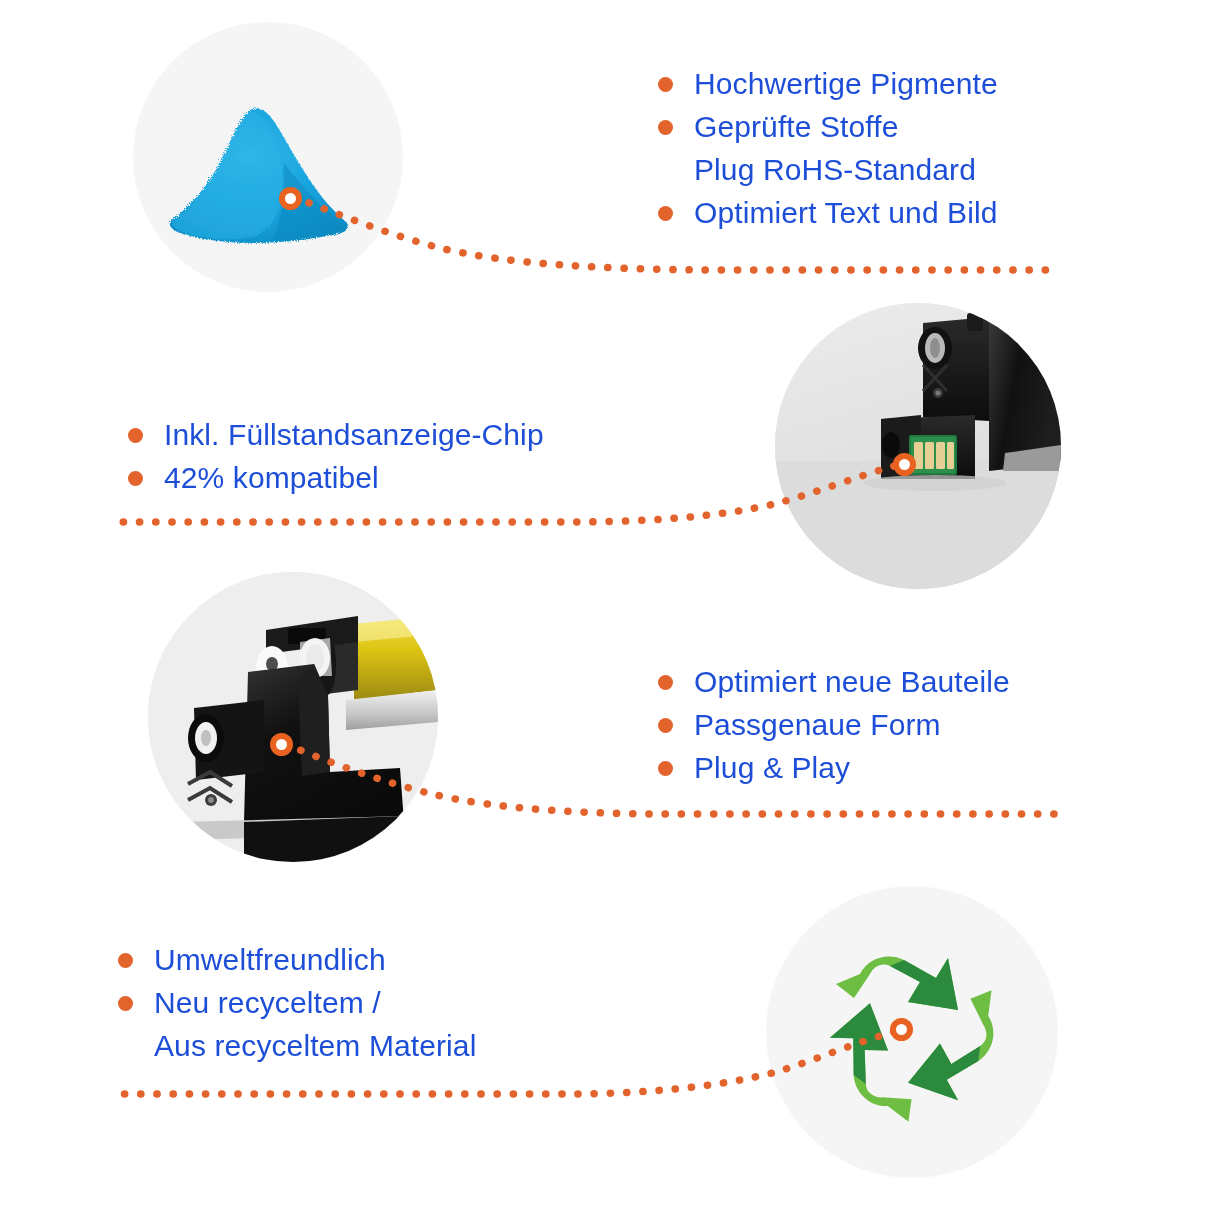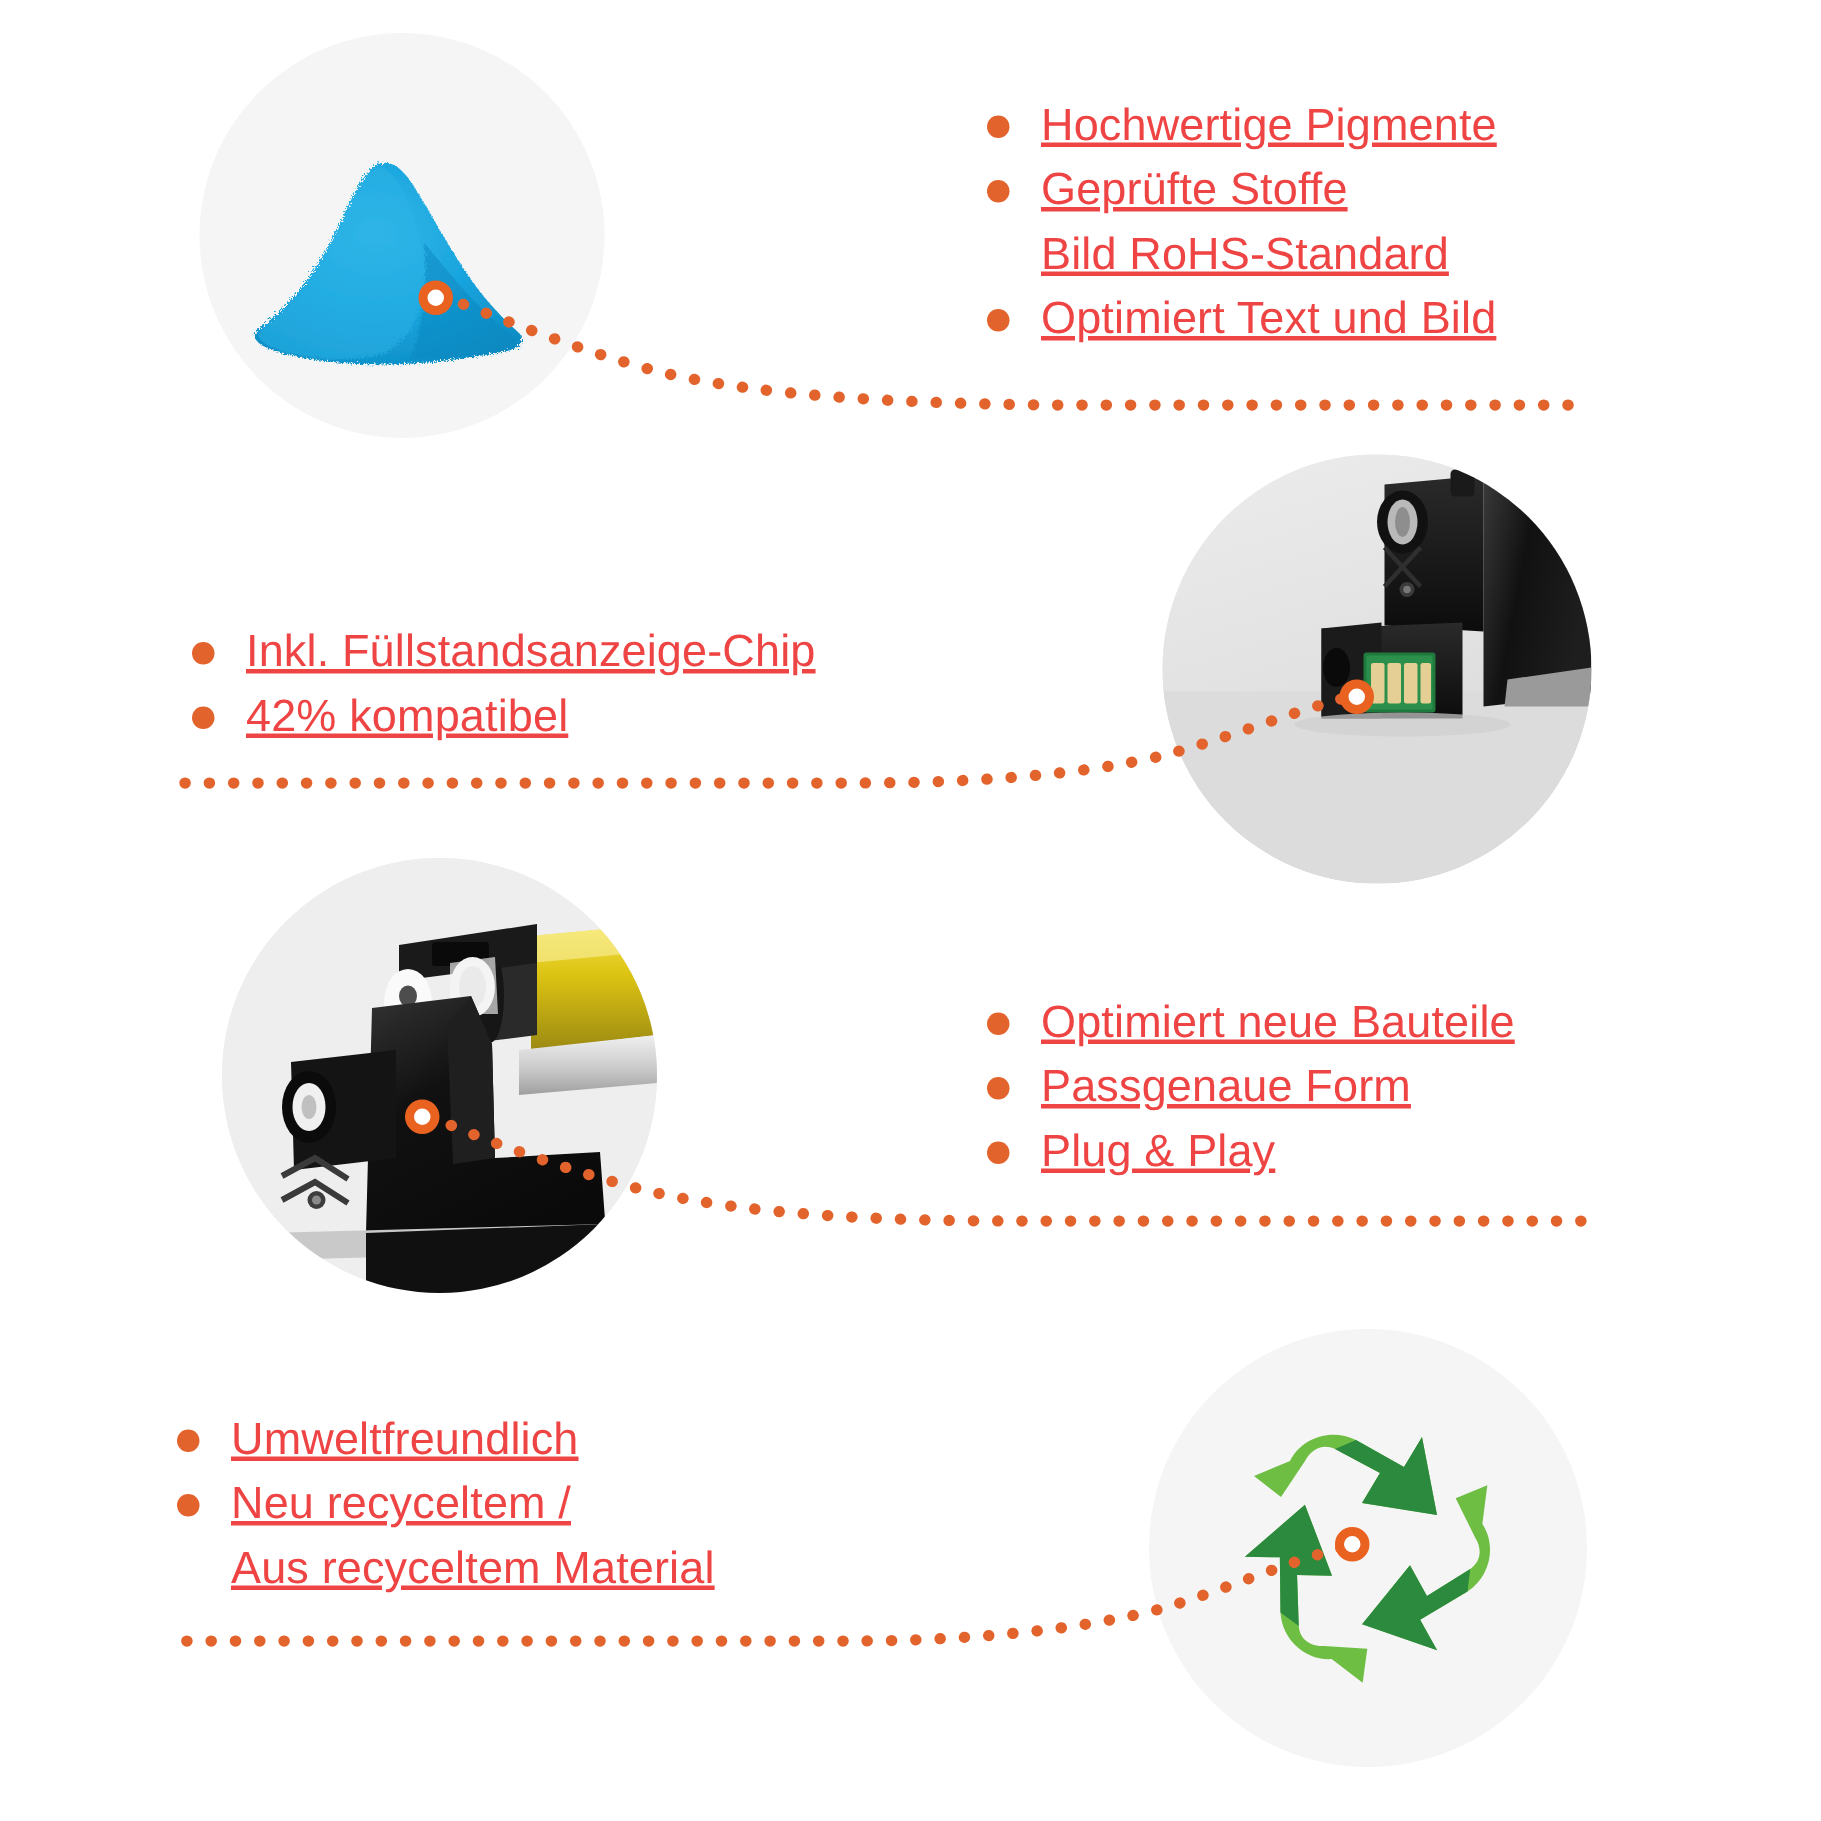--- a/index.html
+++ b/index.html
@@ -32,8 +32,8 @@
   }
   .bullet.blank{background:transparent;}
   .txt{
-    font-size:30px;color:#ef4444;
-    letter-spacing:.1px;white-space:nowrap;text-decoration:underline;
+    font-size:30px;color:#1d4ed8;
+    letter-spacing:.1px;white-space:nowrap;
   }
 
   

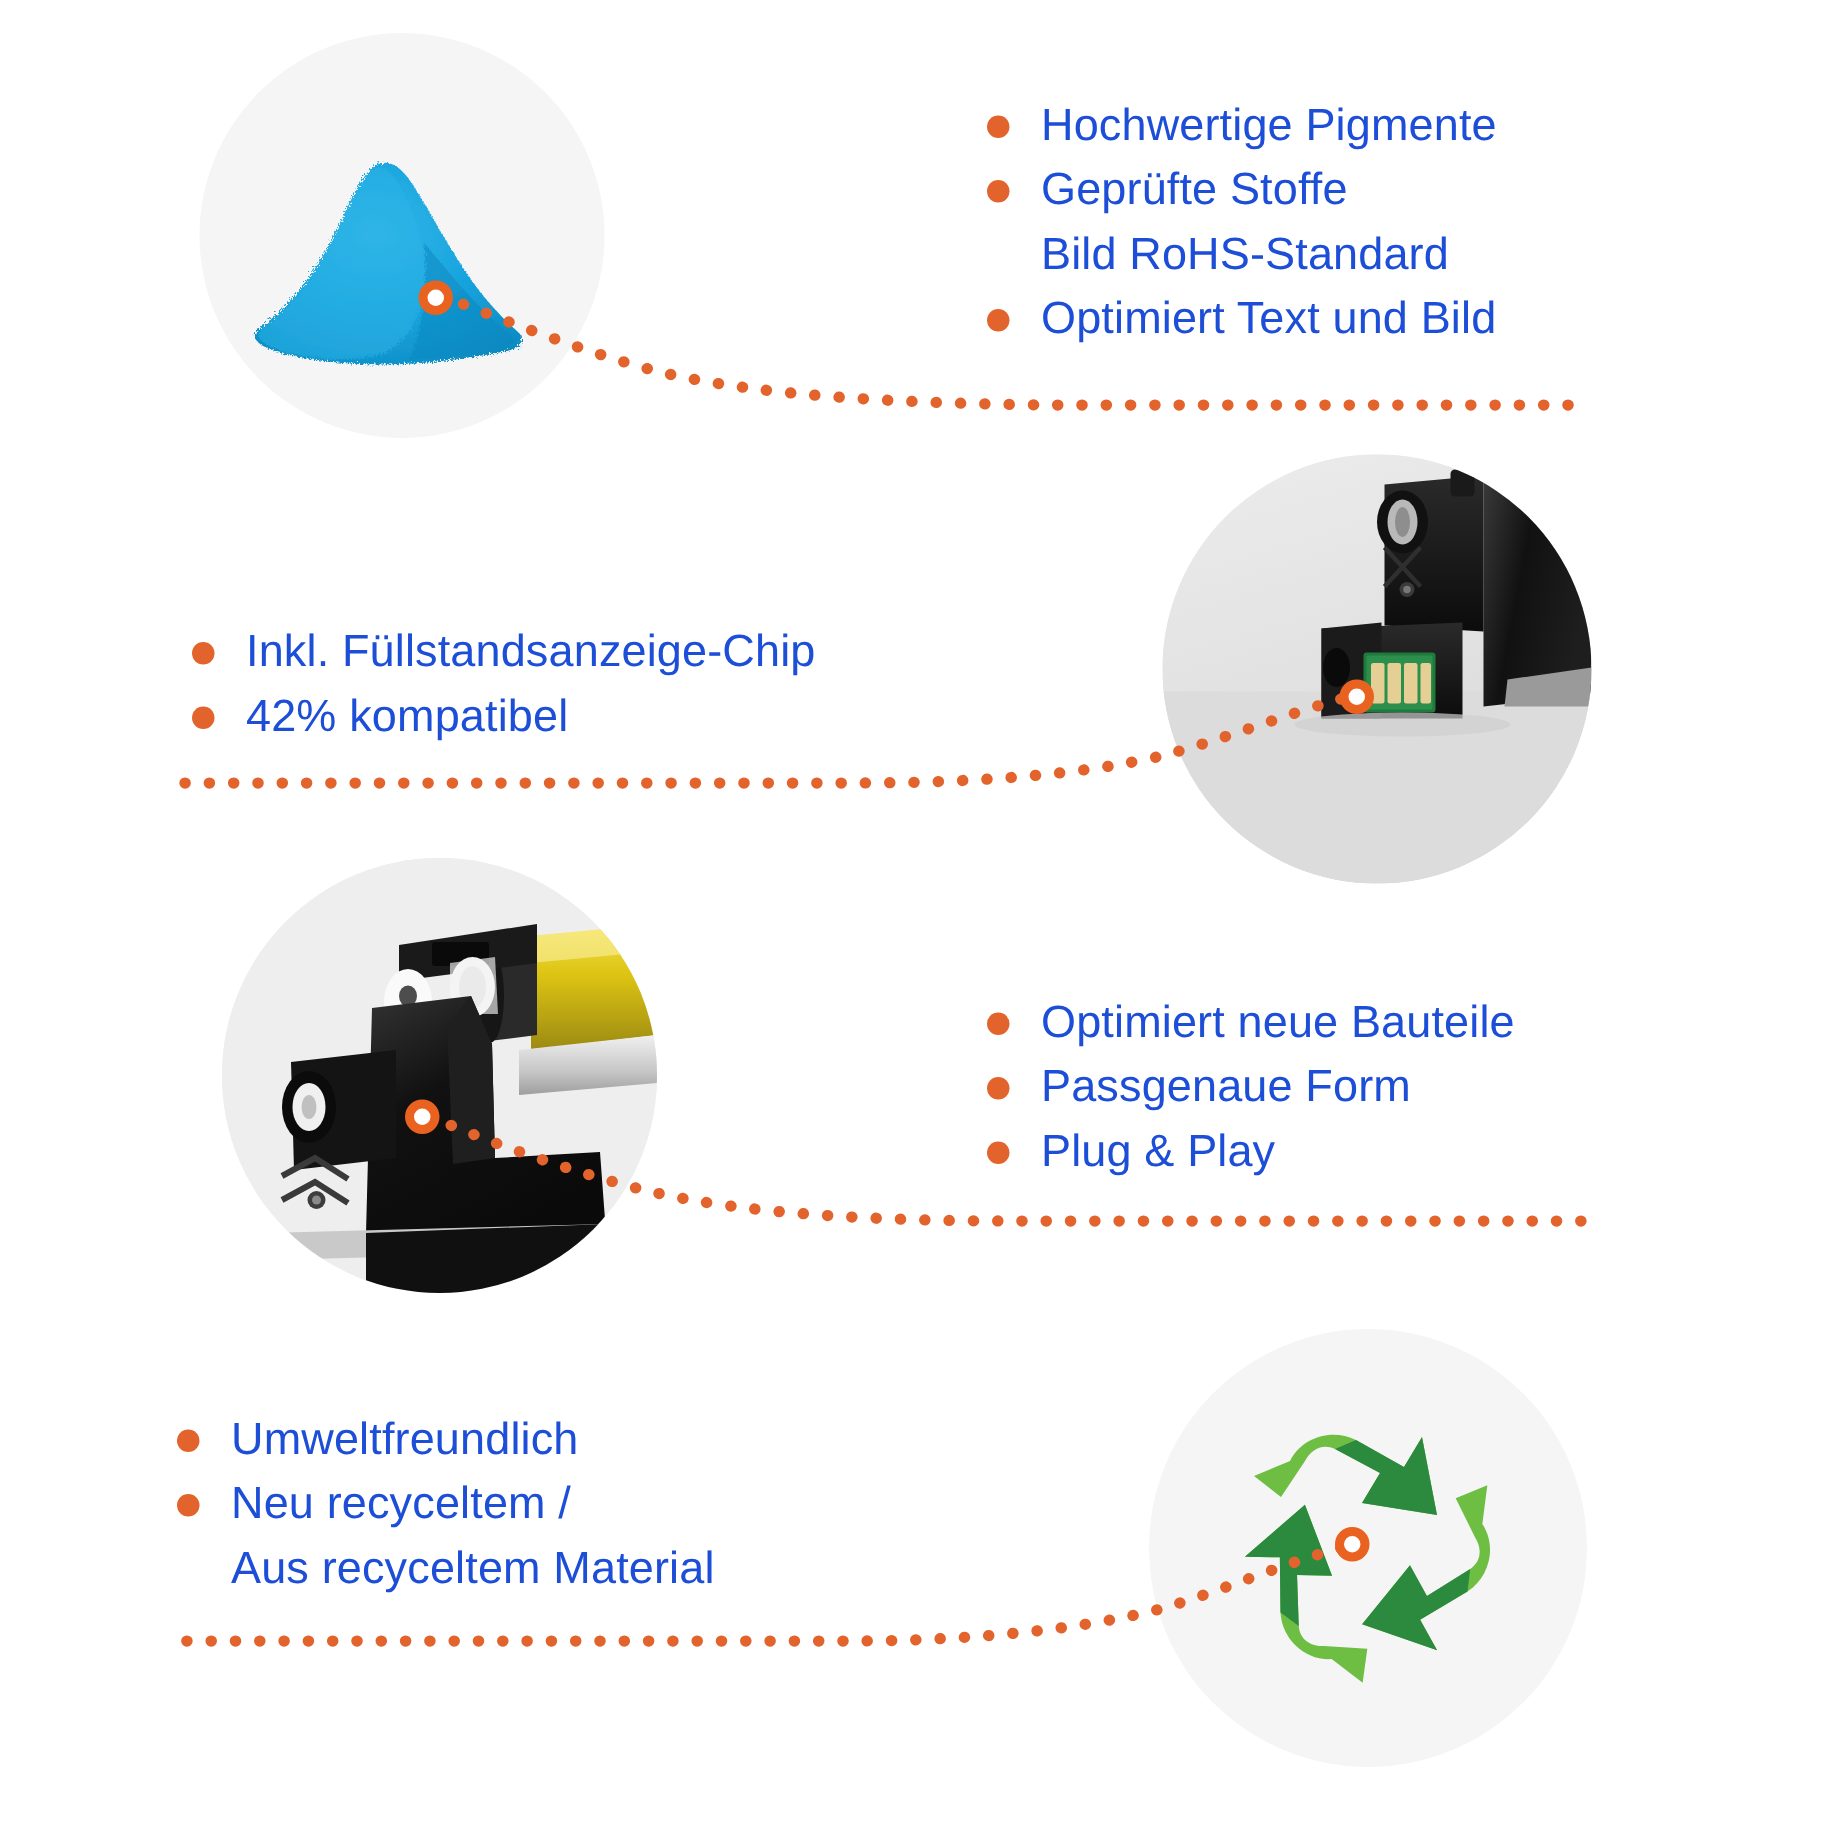--- a/index.html
+++ b/index.html
@@ -105,7 +105,7 @@
     </div>
     <div class="line">
       <span class="bullet blank"></span>
-      <span class="txt">Bild RoHS-Standard</span>
+      <span class="txt">Plug RoHS-Standard</span>
     </div>
     <div class="line">
       <span class="bullet"></span>

